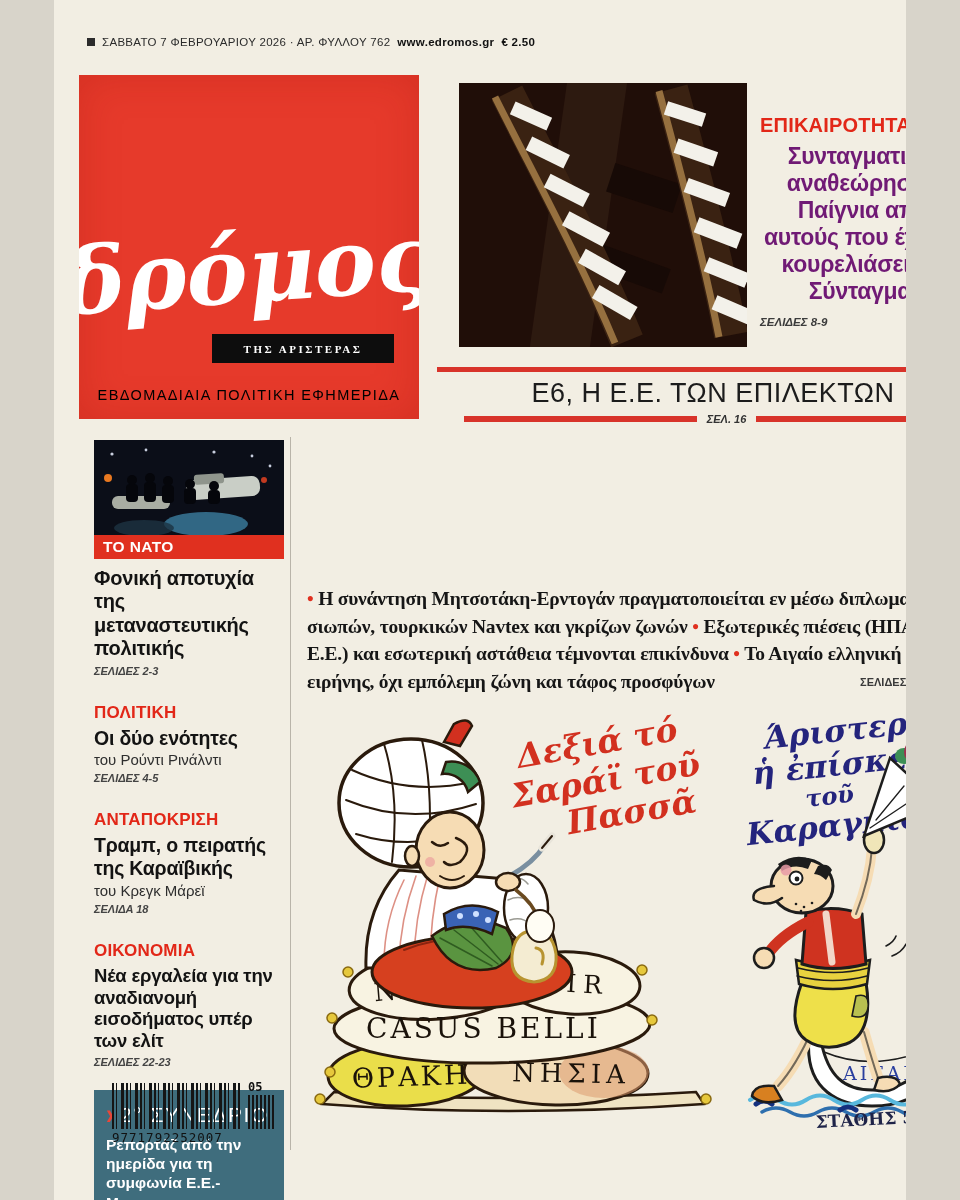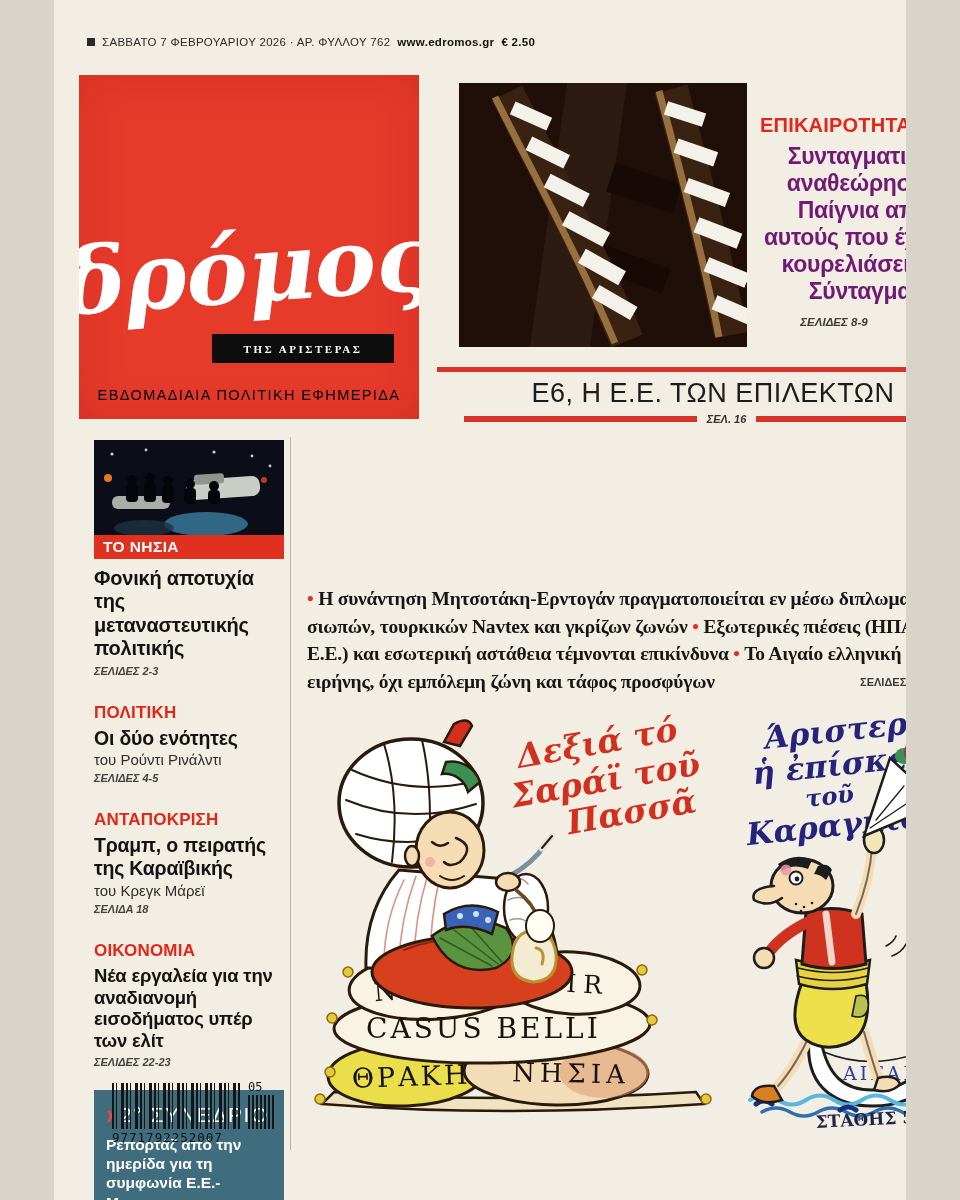--- a/index.html
+++ b/index.html
@@ -23,7 +23,7 @@
   .epik{position:absolute;left:706px;top:114px;width:200px;}
   .epik .kicker{color:#e22718;font-weight:bold;font-size:20px;letter-spacing:.2px;margin-bottom:6px;}
   .epik .title{color:#701a75;font-weight:bold;font-size:23px;line-height:1.17;letter-spacing:-.3px;text-align:center;}
-  .epik .pages{margin-top:12px;font-style:italic;font-weight:bold;font-size:11.5px;color:#3c3c3c;text-align:center;padding-right:52px;}
+  .epik .pages{margin-top:12px;font-style:italic;font-weight:bold;font-size:11.5px;color:#3c3c3c;text-align:left;padding-right:52px;}
 
   
   .strip{position:absolute;left:383px;top:367px;width:552px;}

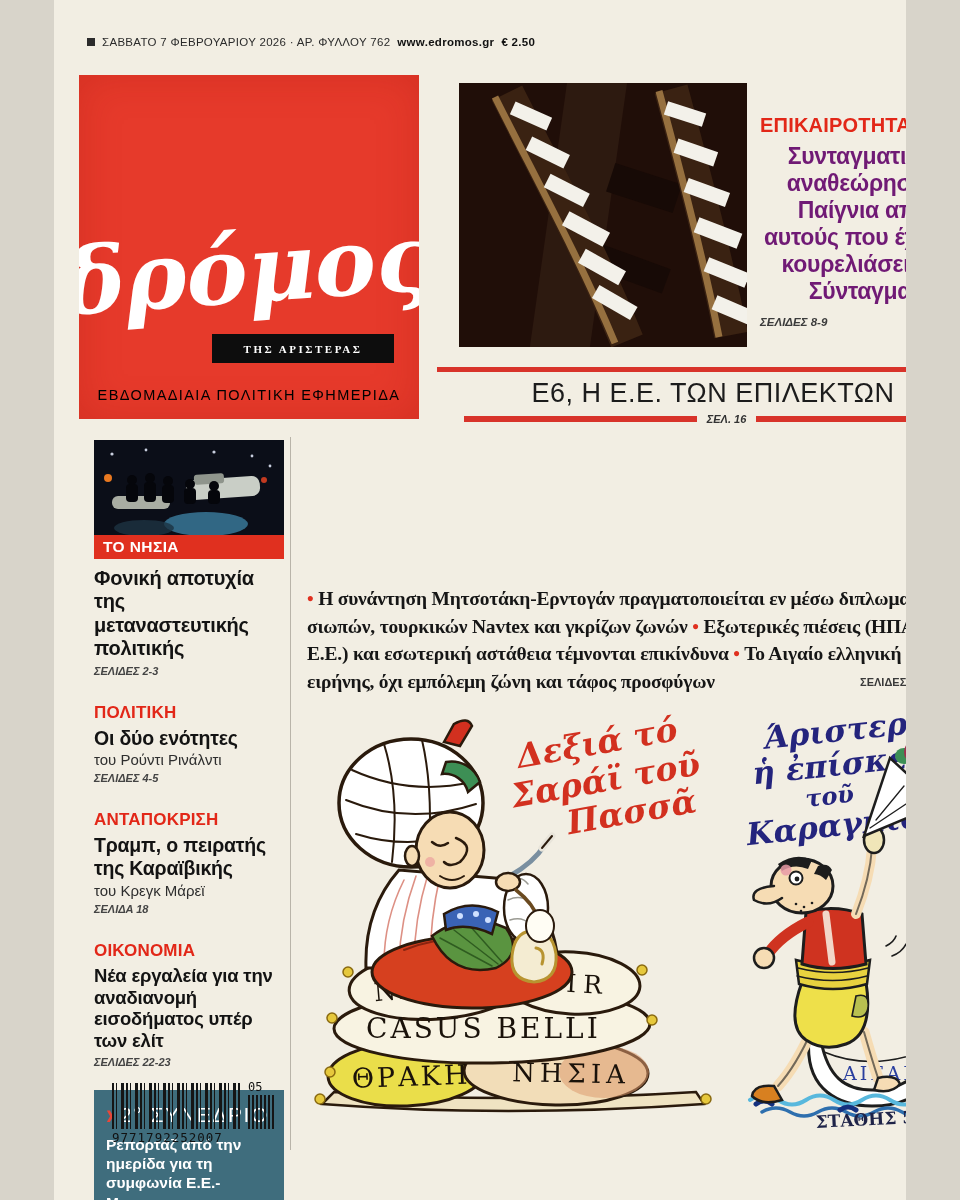--- a/index.html
+++ b/index.html
@@ -170,7 +170,7 @@
       <ellipse cx="50" cy="88" rx="30" ry="8" fill="#1d3342" opacity=".8"></ellipse>
     </svg>
     <div class="sb-band">
-      <span>ΤΟ ΝΗΣΙΑ</span>
+      <span>ΤΟ ΝΑΤΟ</span>
     </div>
     <div class="sb-title" style="font-size:20px">Φονική αποτυχία της μεταναστευτικής πολιτικής</div>
     <div class="sb-pages">ΣΕΛΙΔΕΣ 2-3</div>

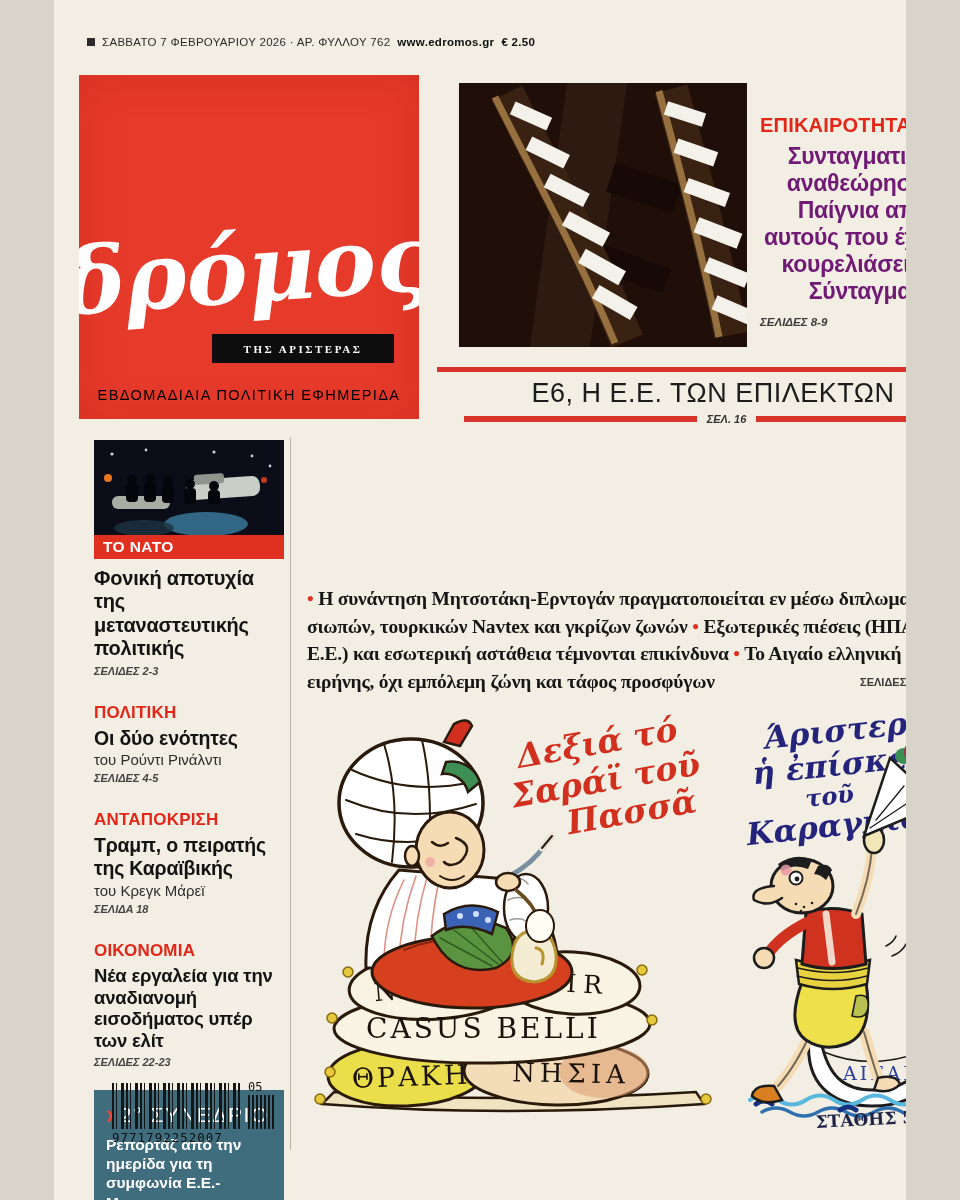--- a/index.html
+++ b/index.html
@@ -57,7 +57,7 @@
   .bc-main{width:128px;height:46px;background:repeating-linear-gradient(90deg,#151515 0 2px,transparent 2px 4px,#151515 4px 5px,transparent 5px 9px,#151515 9px 12px,transparent 12px 14px);display:inline-block;vertical-align:bottom;}
   .bc-addwrap{display:inline-block;margin-left:8px;vertical-align:bottom;}
   .bc-add{width:26px;height:34px;background:repeating-linear-gradient(90deg,#151515 0 2px,transparent 2px 4px,#151515 4px 6px,transparent 6px 8px);}
-  .bc-issue{font-weight:normal;font-size:12px;color:#111;font-family:"DejaVu Sans Mono",monospace;margin-bottom:1px;}
+  .bc-issue{font-weight:bold;font-size:12px;color:#111;font-family:"DejaVu Sans Mono",monospace;margin-bottom:1px;}
   .bc-num{font-family:"DejaVu Sans Mono",monospace;font-weight:normal;font-size:12.5px;color:#111;letter-spacing:1px;margin-top:1px;}
 
   

